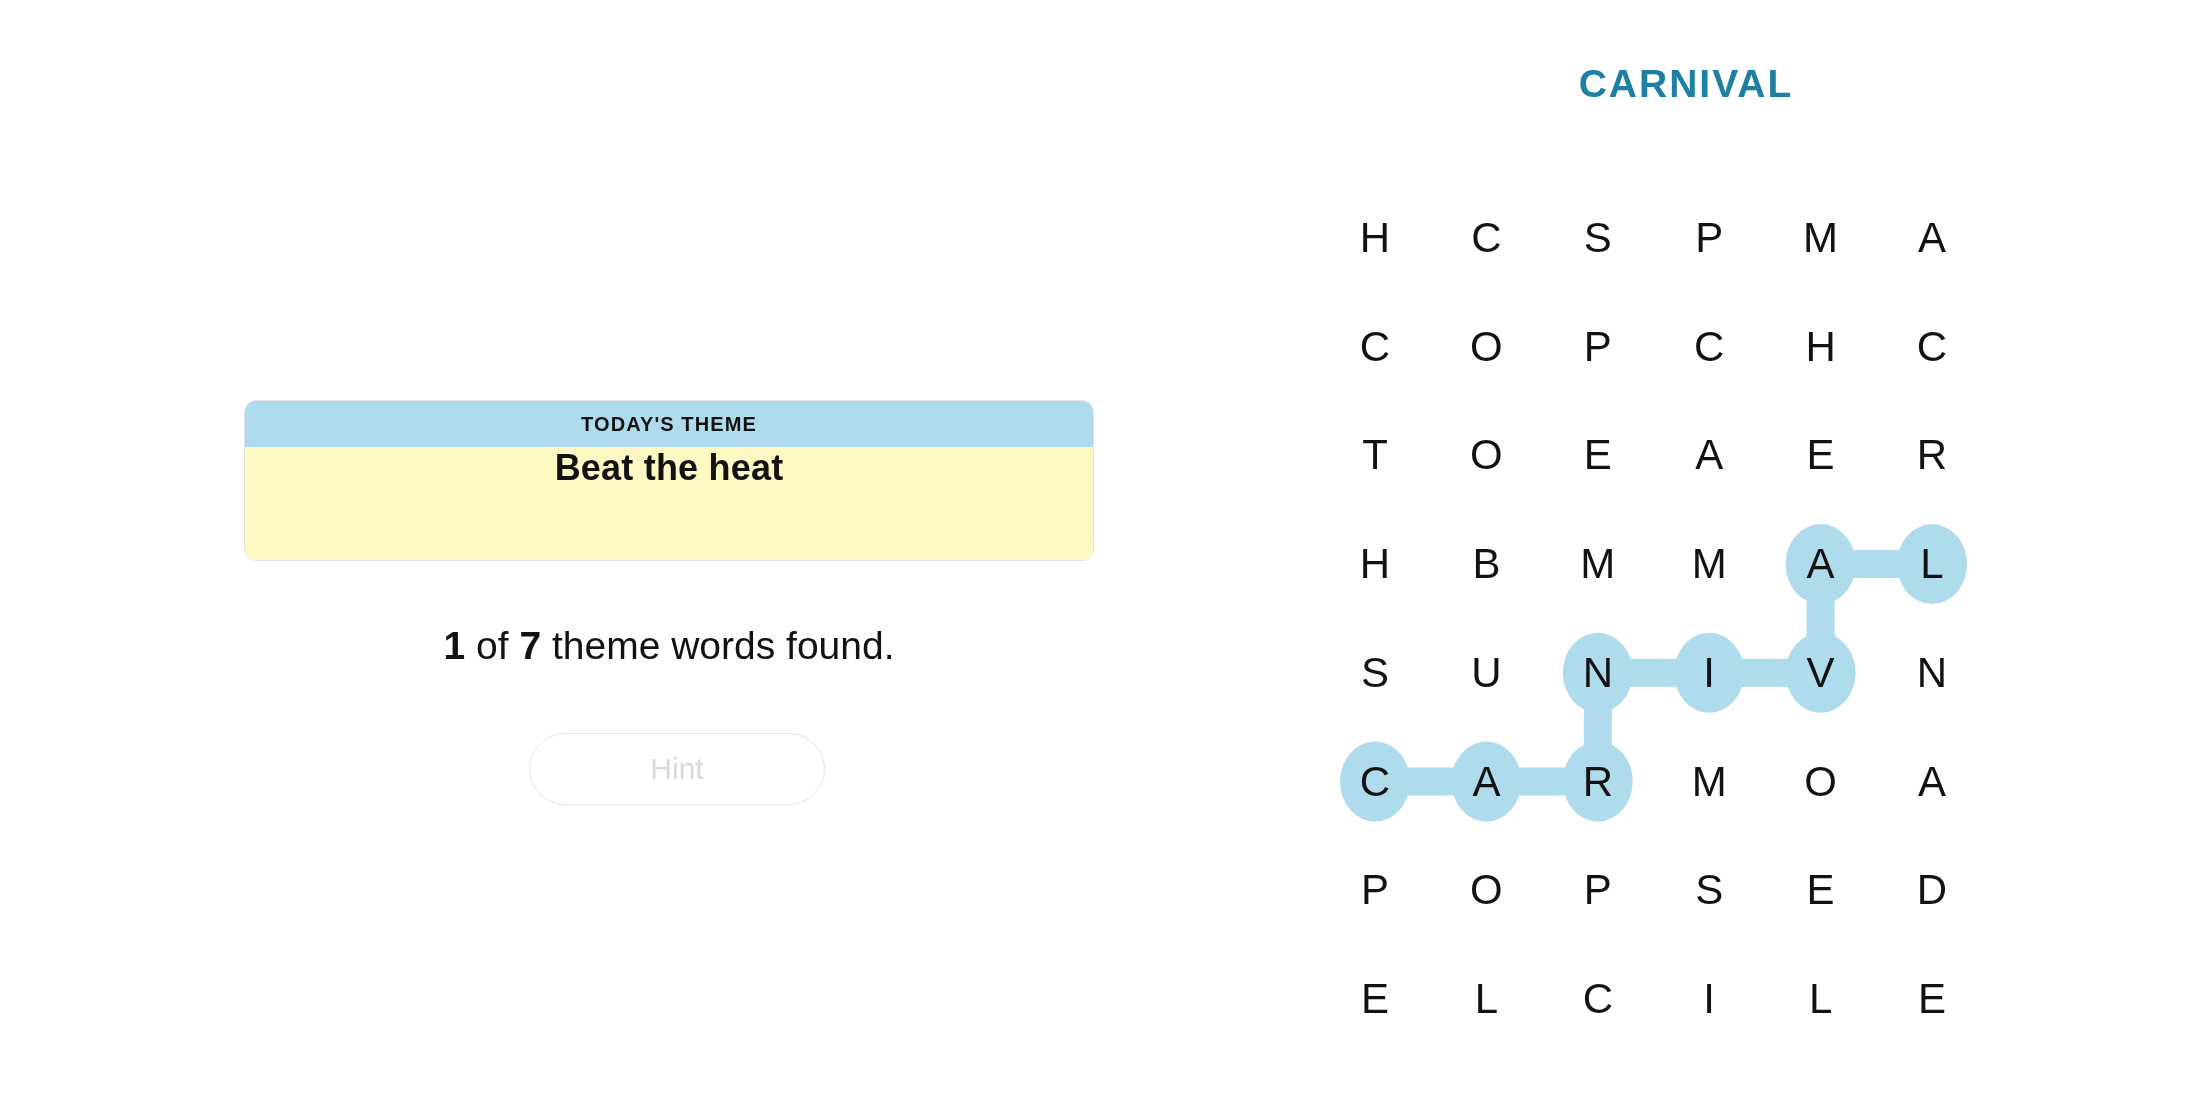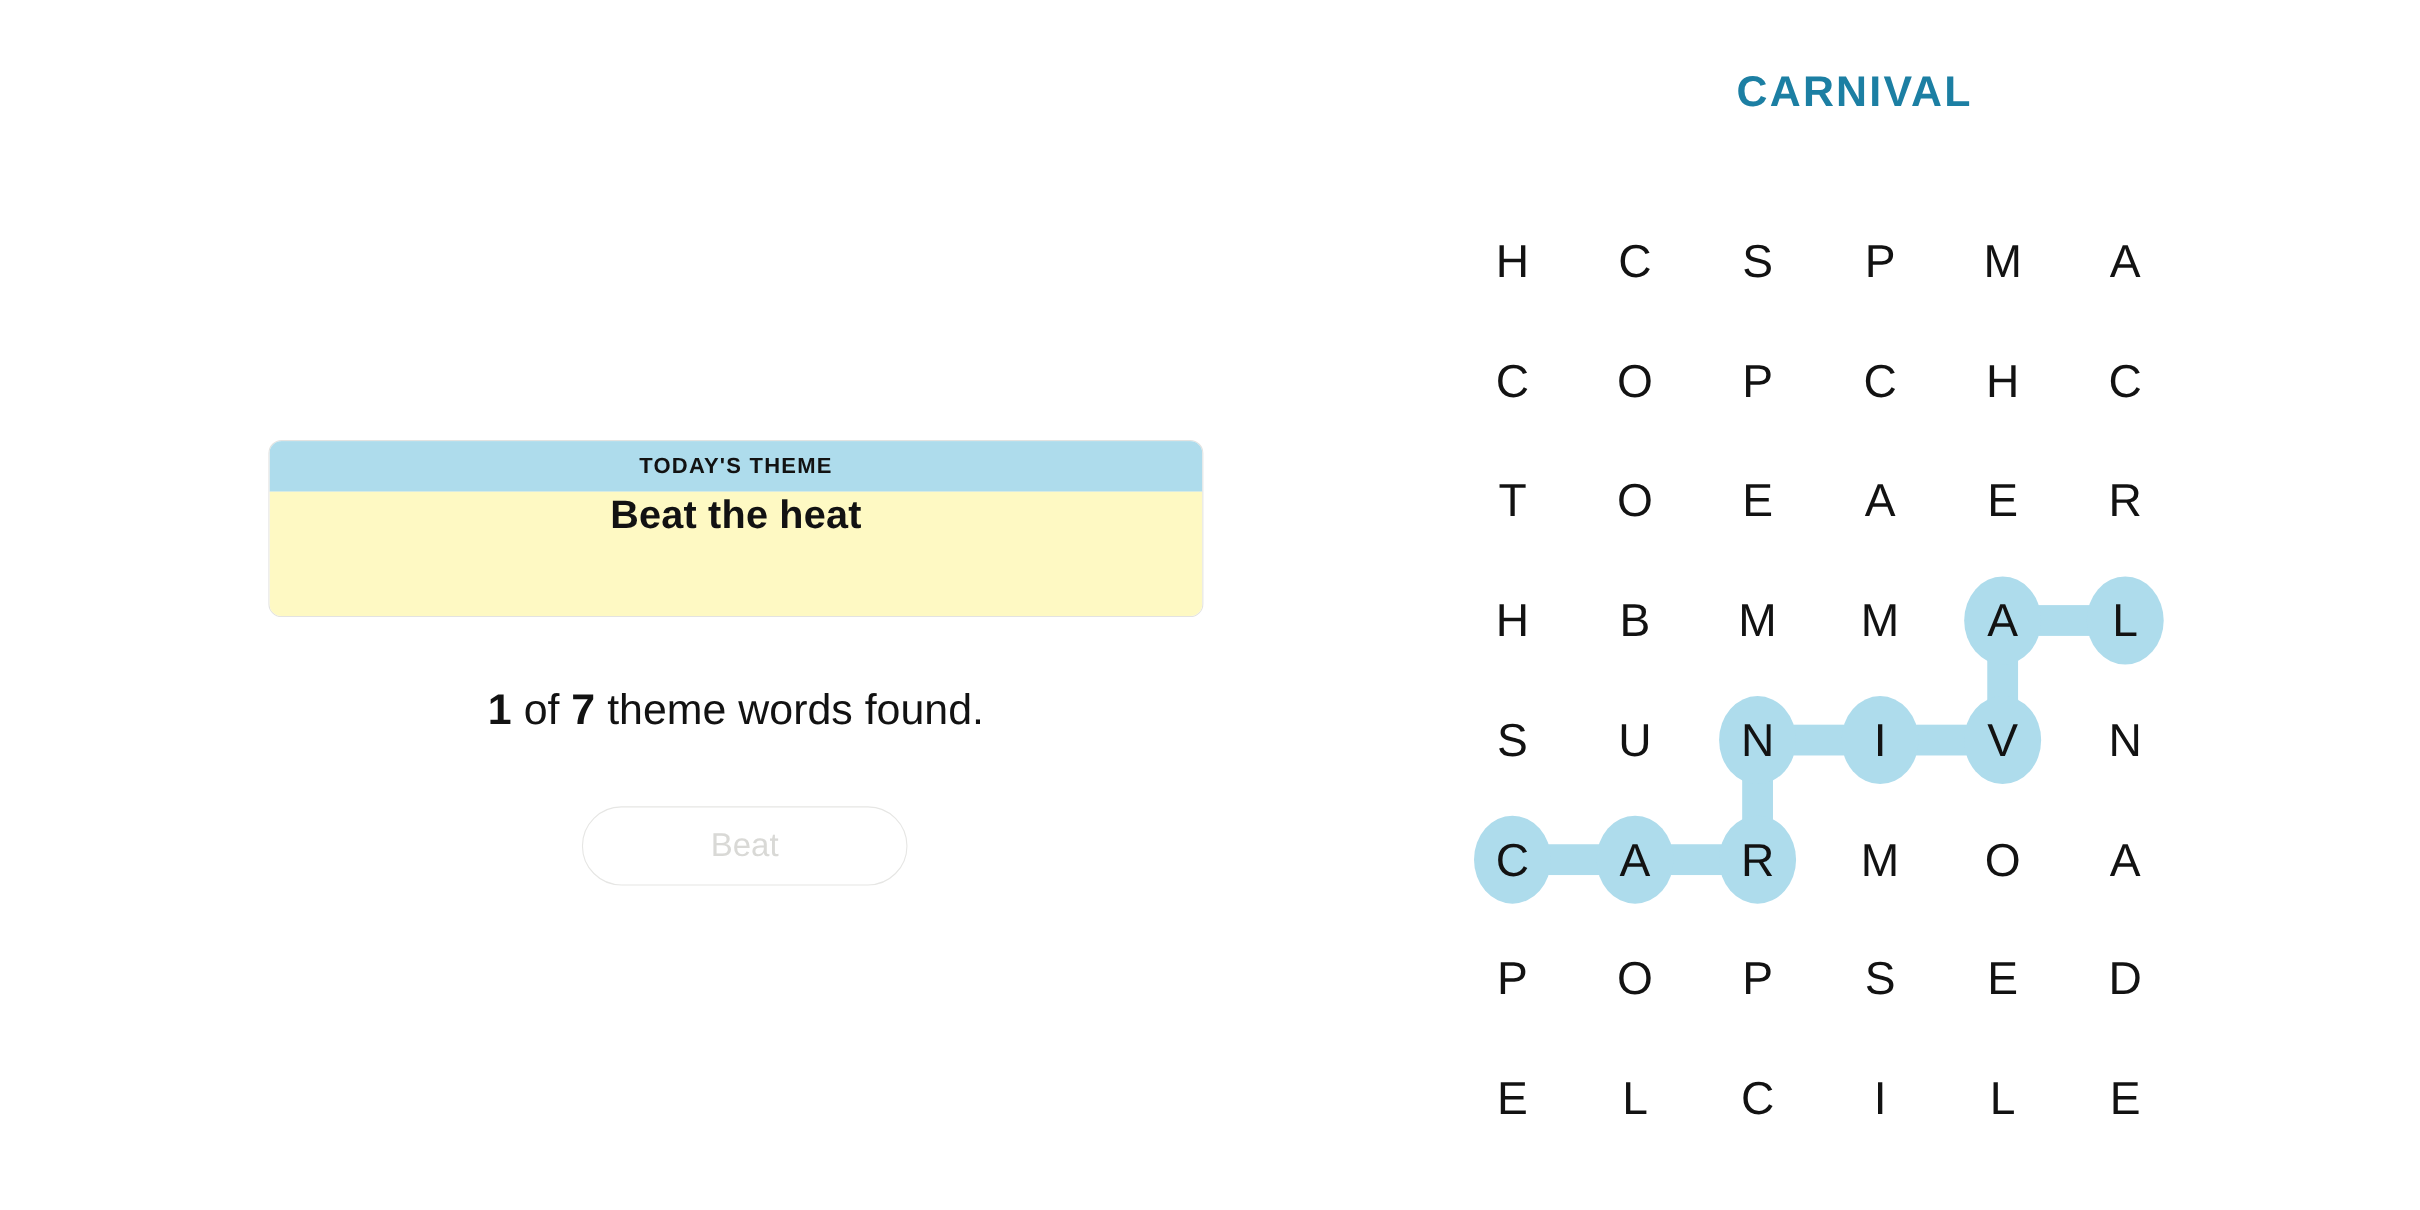--- a/index.html
+++ b/index.html
@@ -156,7 +156,7 @@
     <span class="num">1</span><span> of </span><span class="num">7</span><span> theme words found.</span>
   </div>
 
-  <button id="hint-button">Beat</button>
+  <button id="hint-button">Hint</button>
 </div>
 
 <div id="board-panel">

